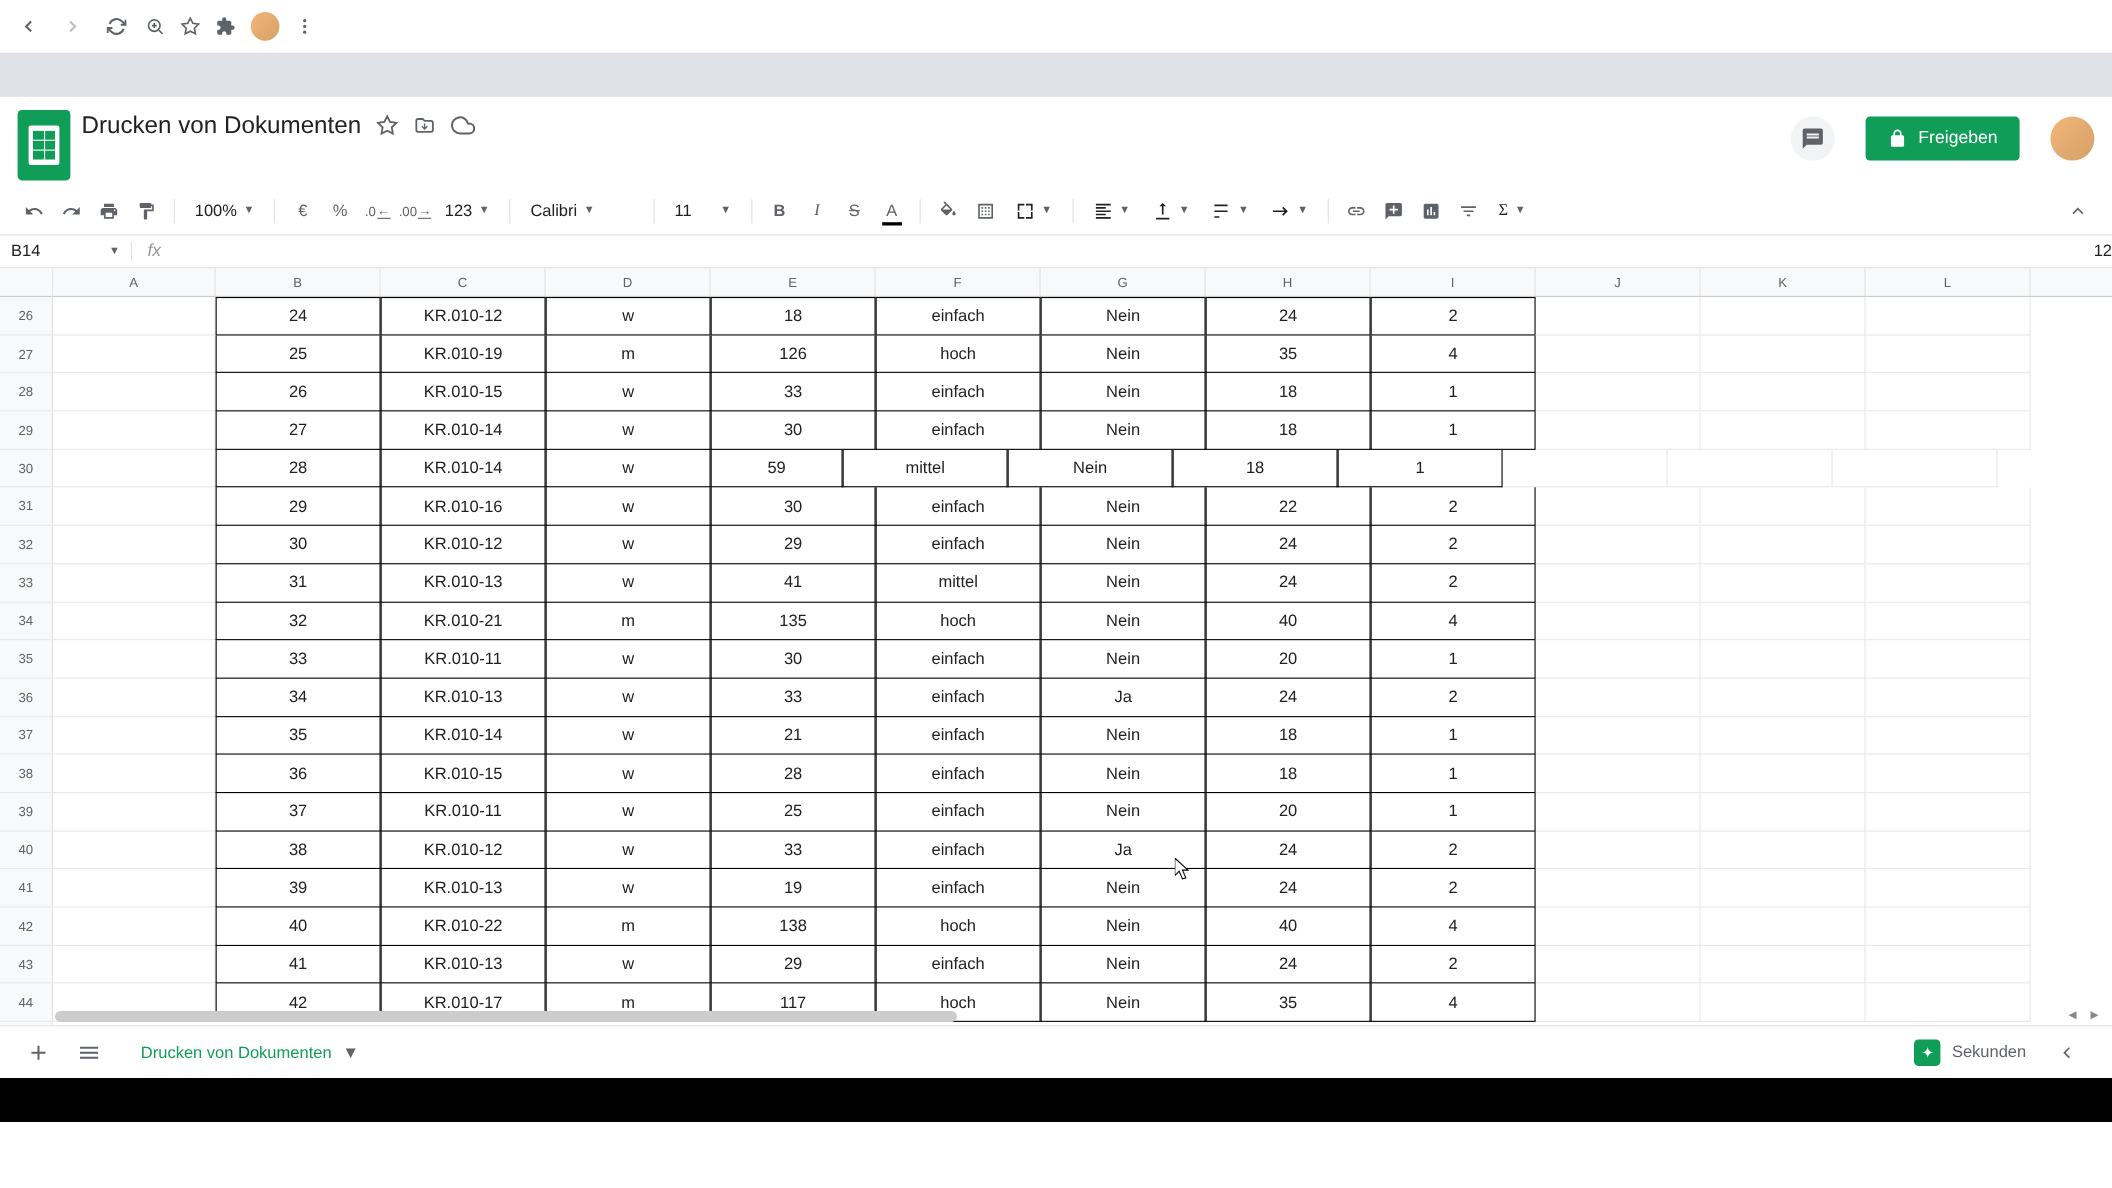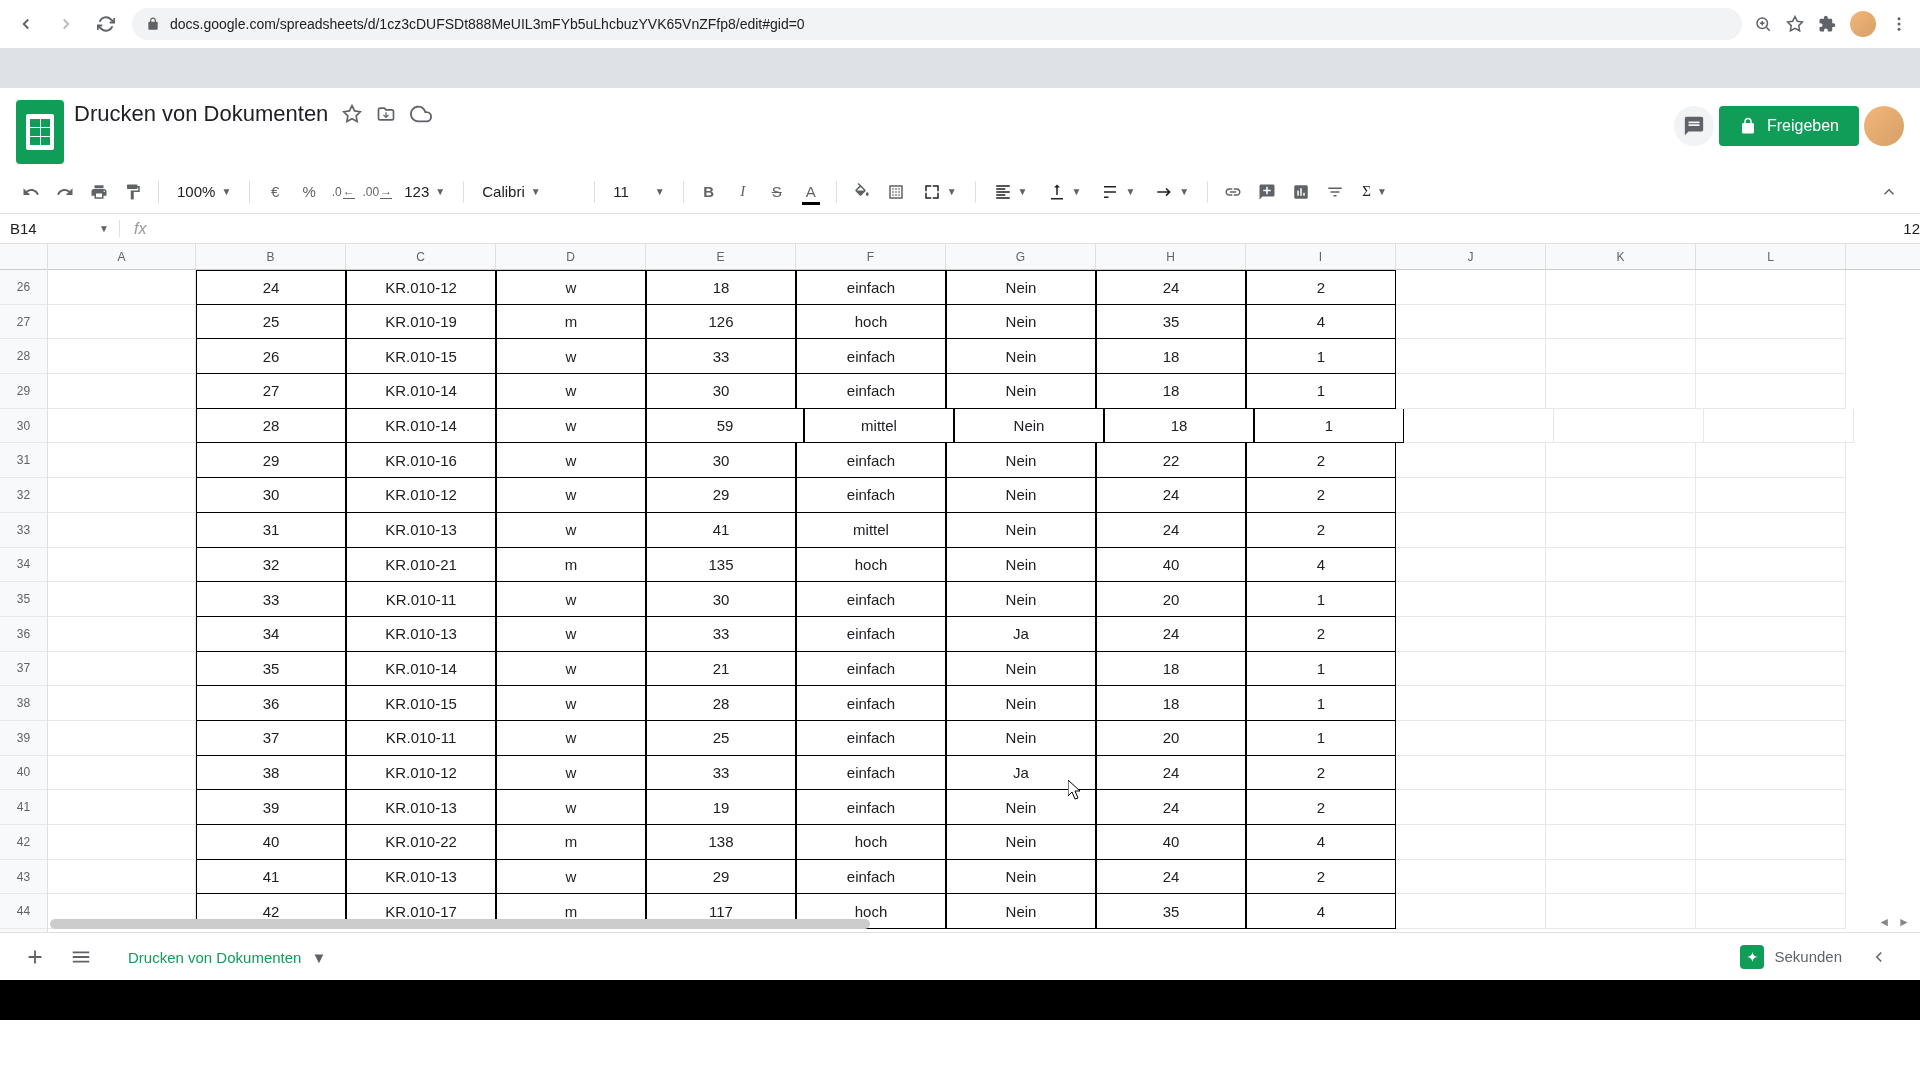--- a/index.html
+++ b/index.html
@@ -115,14 +115,6 @@
           <path d="M23 4v6h-6M1 20v-6h6"></path>
           <path d="M3.51 9a9 9 0 0114.85-3.36L23 10M1 14l4.64 4.36A9 9 0 0020.49 15"></path>
         </svg>
-    </div>
-    <div class="url-box">
-      <span class="lock-icon">
-        <svg width="14" height="14" viewBox="0 0 24 24" fill="currentColor">
-            <path d="M18 8h-1V6c0-2.76-2.24-5-5-5S7 3.24 7 6v2H6c-1.1 0-2 .9-2 2v10c0 1.1.9 2 2 2h12c1.1 0 2-.9 2-2V10c0-1.1-.9-2-2-2zM9 6c0-1.66 1.34-3 3-3s3 1.34 3 3v2H9V6z"></path>
-          </svg>
-      </span>
-      <span>docs.google.com/spreadsheets/d/1cz3cDUFSDt888MeUIL3mFYb5uLhcbuzYVK65VnZFfp8/edit#gid=0</span>
     </div>
     <div class="addr-icons">
       <span>

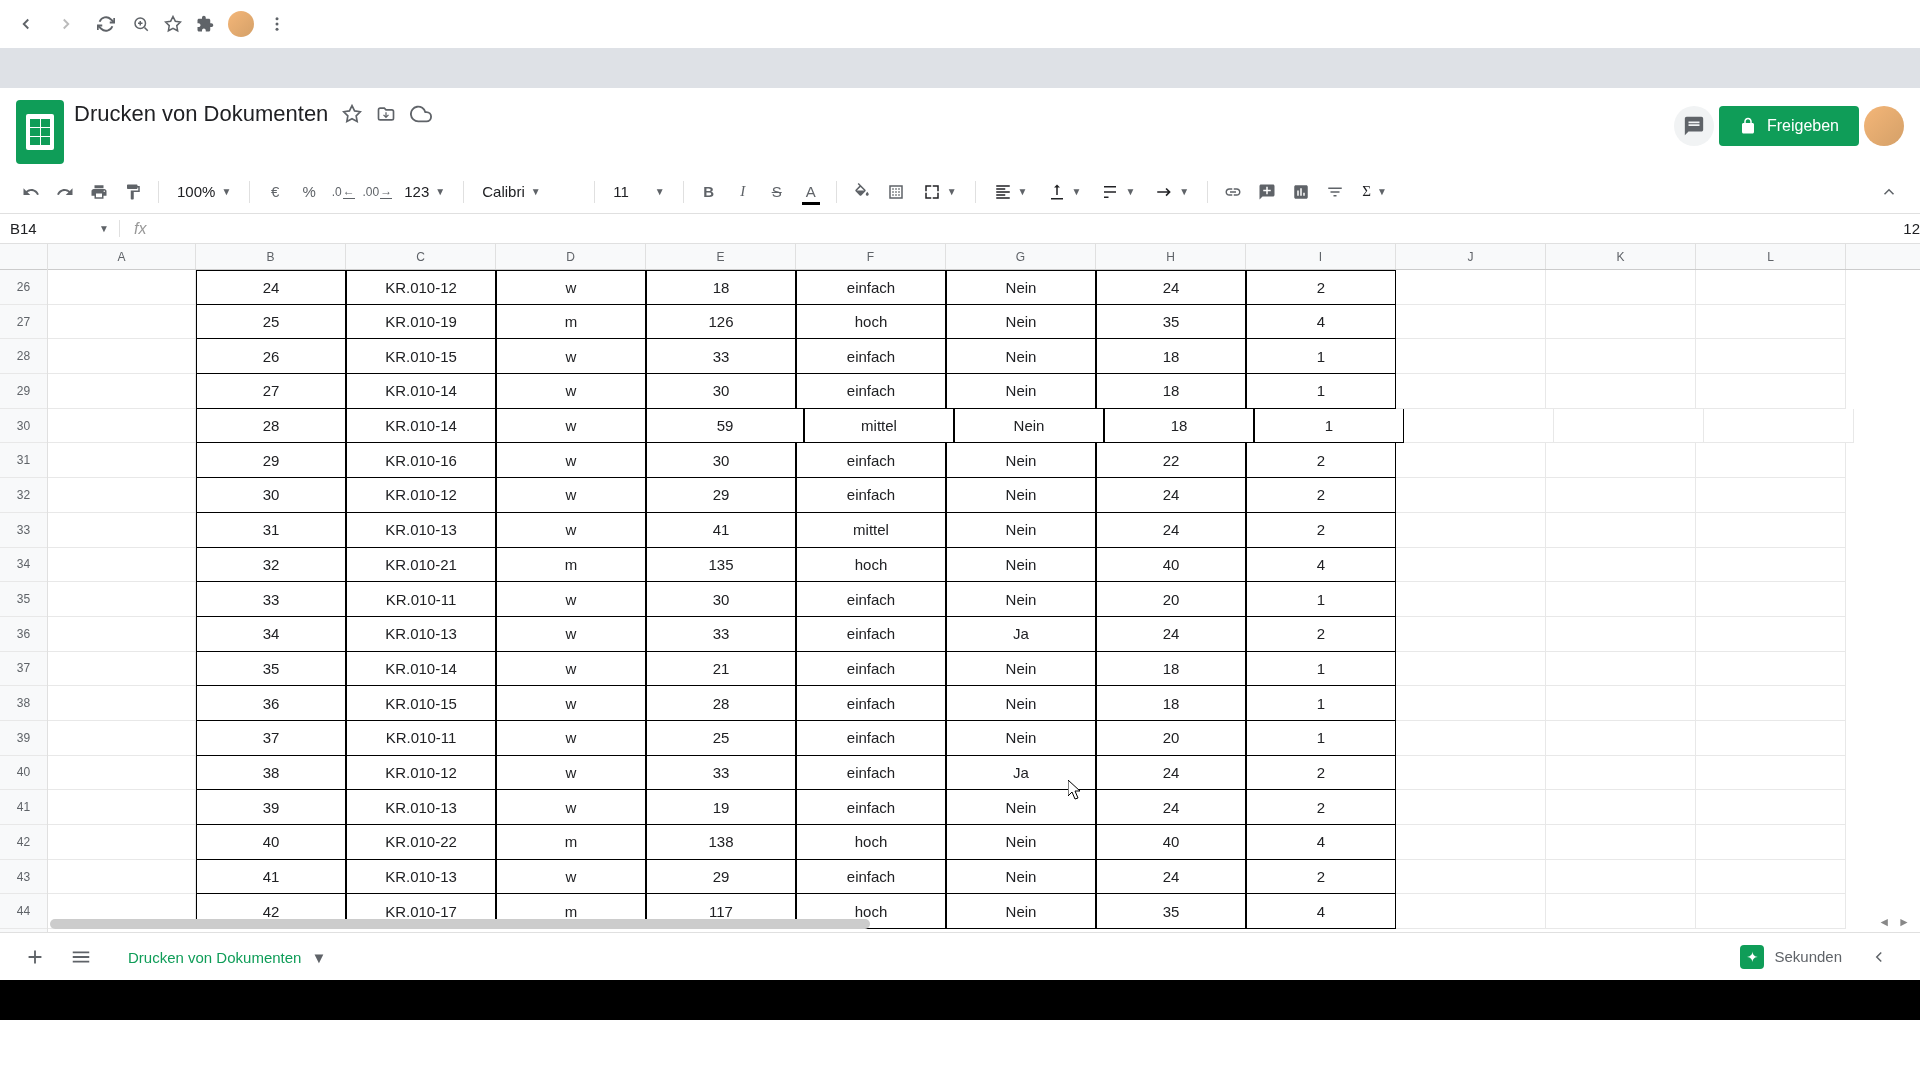--- a/index.html
+++ b/index.html
@@ -34,7 +34,7 @@
 .menu-row { display: flex; gap: 2px; align-items: center; height: 30px; }
 .menu-item { padding: 4px 10px; font-size: 16px; color: #202124; cursor: pointer; border-radius: 4px; }
 .last-edit { color: #5f6368; font-size: 16px; margin-left: 18px; text-decoration: underline; cursor: pointer; }
-.header-right { display: flex; align-items: center; gap: 5px; padding-top: 10px; }
+.header-right { display: flex; align-items: center; gap: 28px; padding-top: 10px; }
 .comment-btn { width: 40px; height: 40px; border-radius: 50%; background: #f1f3f4; display: flex; align-items: center; justify-content: center; color: #5f6368; cursor: pointer; }
 .share-btn { background: #0f9d58; color: #fff; border: none; padding: 0 20px; height: 40px; border-radius: 4px; font-size: 16px; font-weight: 500; display: flex; align-items: center; gap: 10px; cursor: pointer; }
 .user-avatar { width: 40px; height: 40px; border-radius: 50%; background: linear-gradient(135deg,#f4b678,#d4a068); }

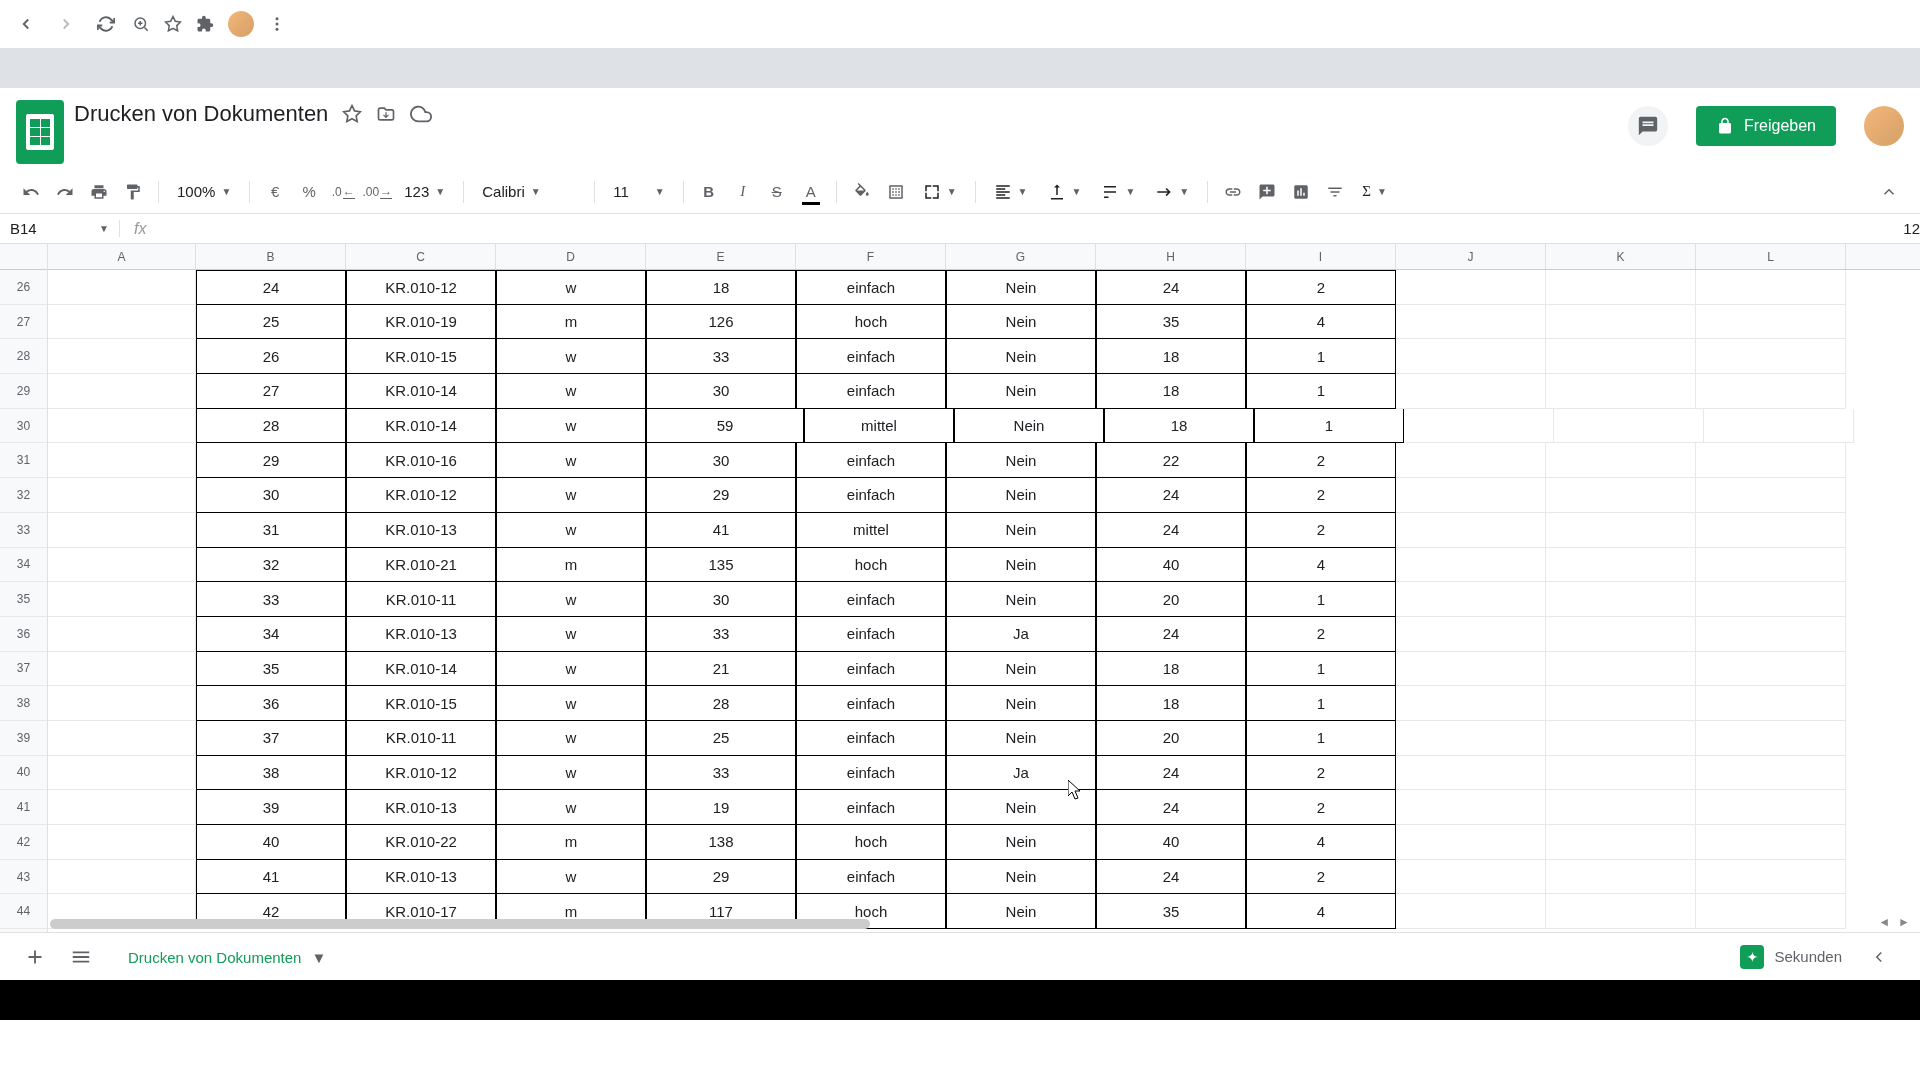--- a/index.html
+++ b/index.html
@@ -440,7 +440,7 @@
           <div class="data-cell cB hb" style="width: 150px;">28</div>
           <div class="data-cell cC hb" style="width: 150px;">KR.010-14</div>
           <div class="data-cell cD hb" style="width: 150px;">w</div>
-          <div class="data-cell cE hb" style="width: 158px;">59</div>
+          <div class="data-cell cE hb" style="width: 120px;">59</div>
           <div class="data-cell cF hb" style="width: 150px;">mittel</div>
           <div class="data-cell cG hb" style="width: 150px;">Nein</div>
           <div class="data-cell cH hb" style="width: 150px;">18</div>

